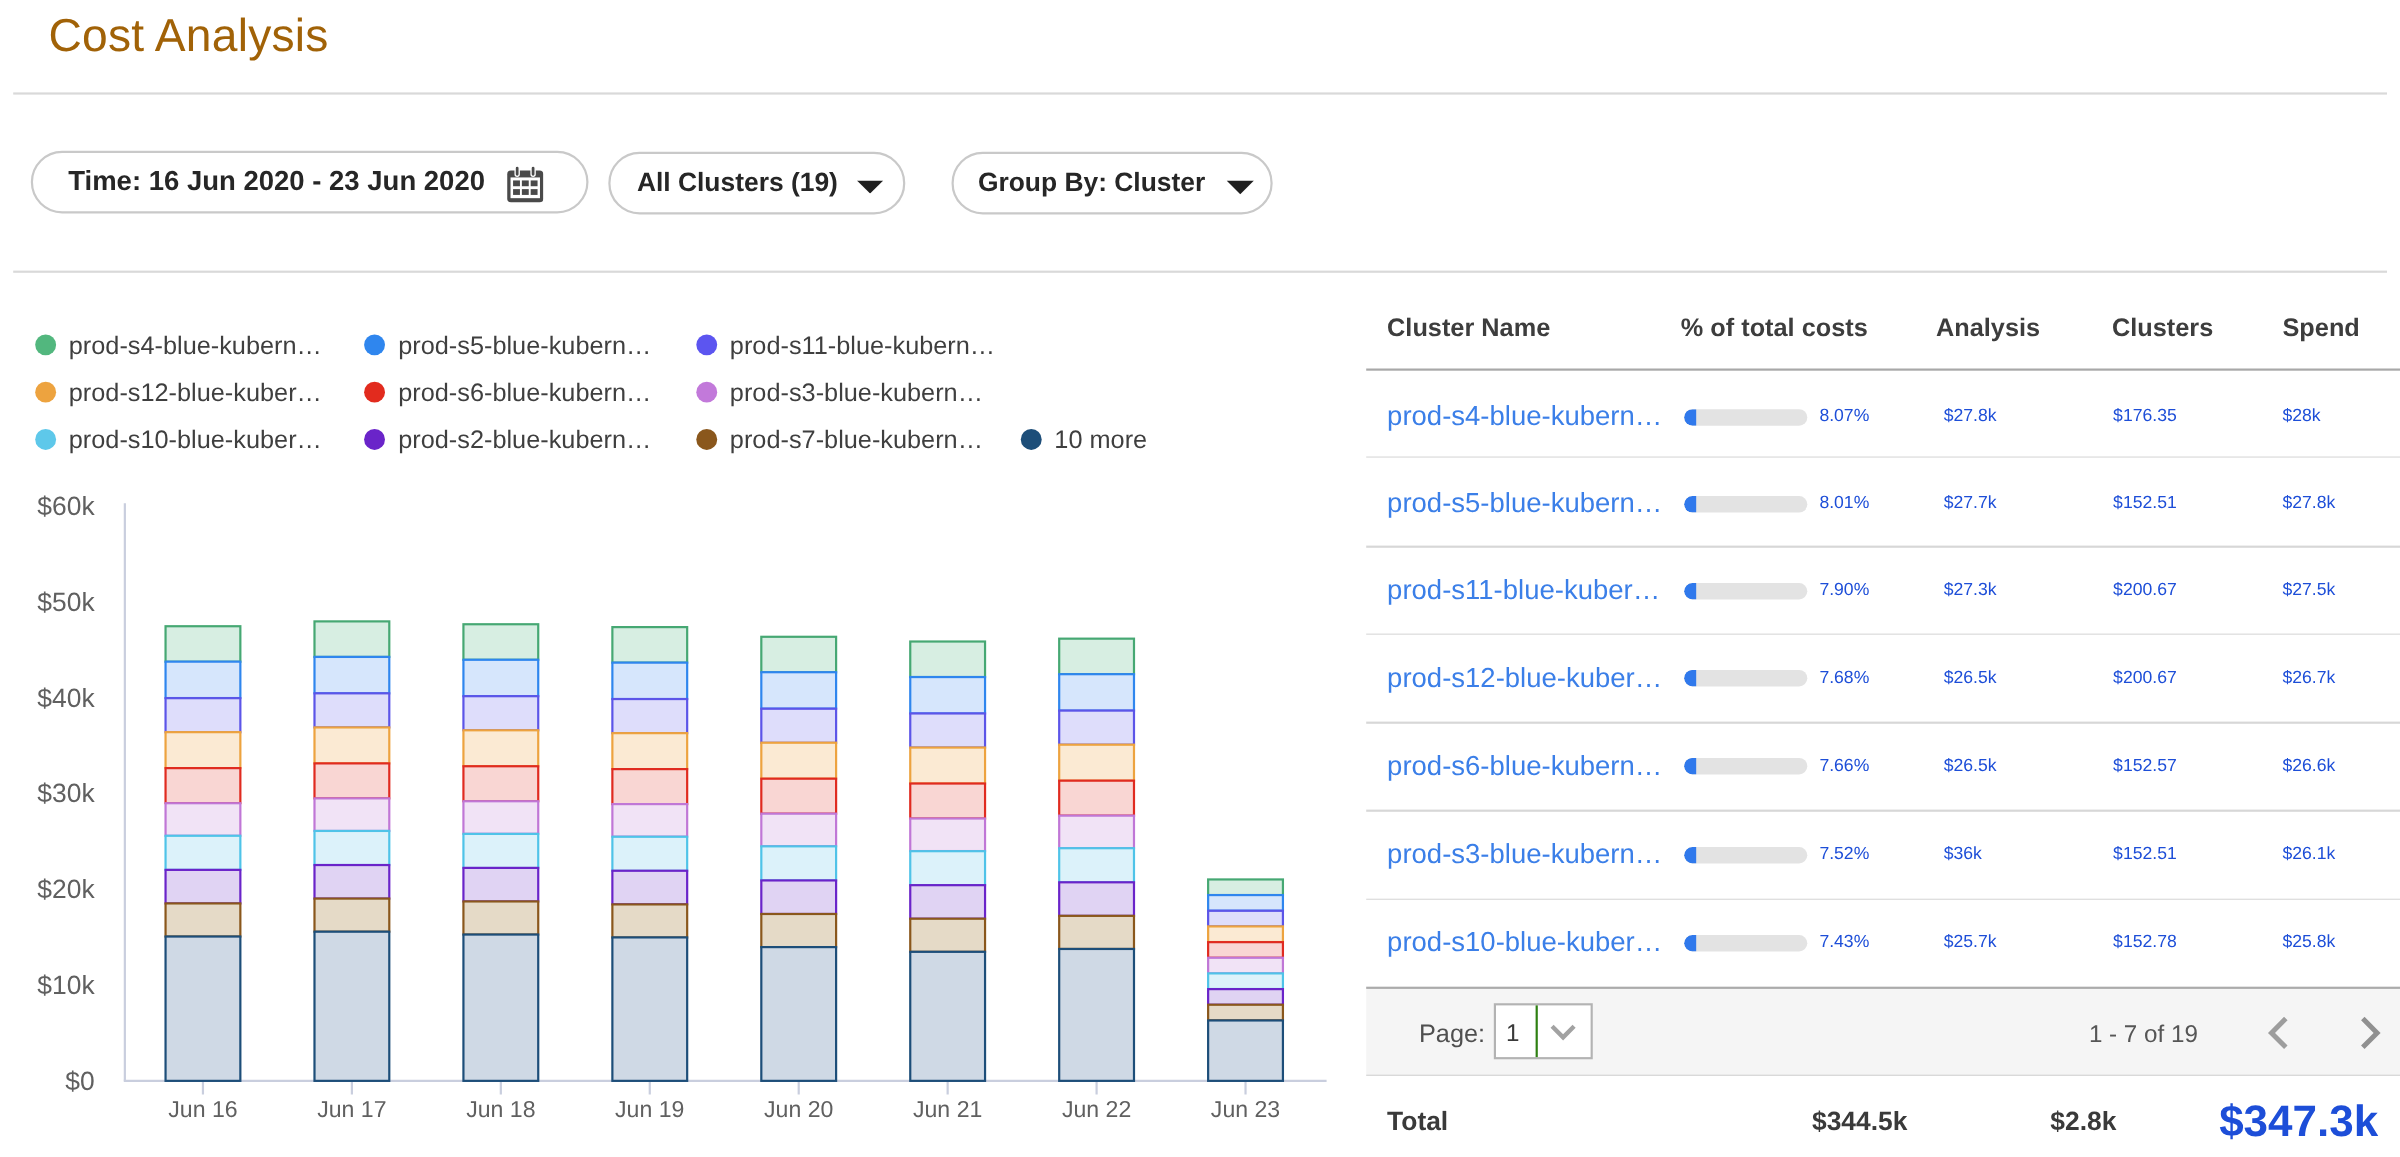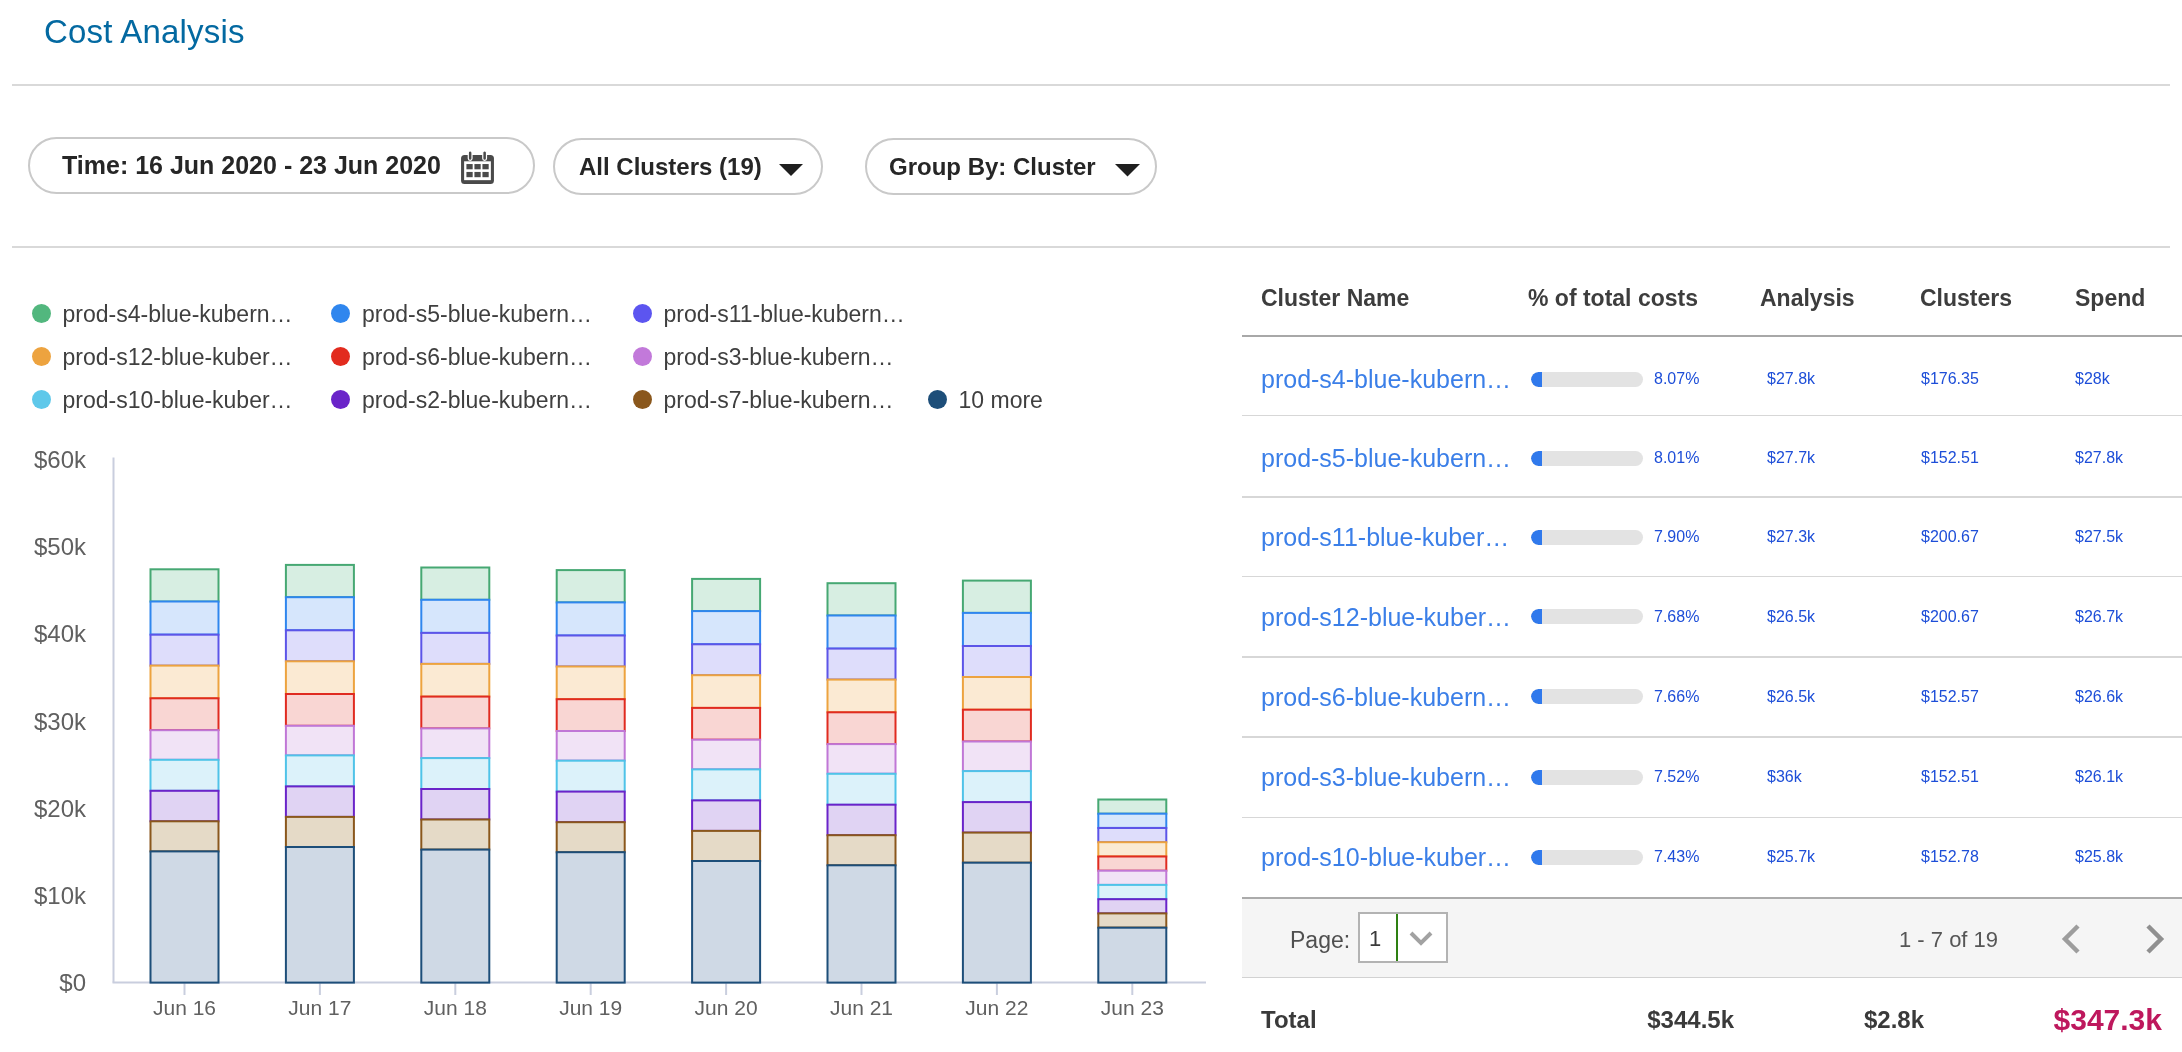--- a/index.html
+++ b/index.html
@@ -4,7 +4,7 @@
 * { margin:0; padding:0; box-sizing:border-box; }
 html,body { width:2182px; height:1052px; background:#fff; font-family:"Liberation Sans", sans-serif; position:relative; overflow:hidden; }
 .abs { position:absolute; }
-.title { position:absolute; left:44px; top:32px; transform:translateY(-50%); font-size:33px; color:#0369a1; letter-spacing:0.2px; }
+.title { position:absolute; left:44px; top:32px; transform:translateY(-50%); font-size:42px; color:#a16207; letter-spacing:0.2px; }
 .hr { position:absolute; left:12px; right:12px; height:2px; background:#d9d9d9; }
 .pill { position:absolute; height:57px; border:2px solid #c9c9c9; border-radius:29px; background:#fff; display:flex; align-items:center; font-weight:bold; font-size:24px; color:#262626; white-space:nowrap; }
 .ldot { position:absolute; width:19px; height:19px; border-radius:50%; }

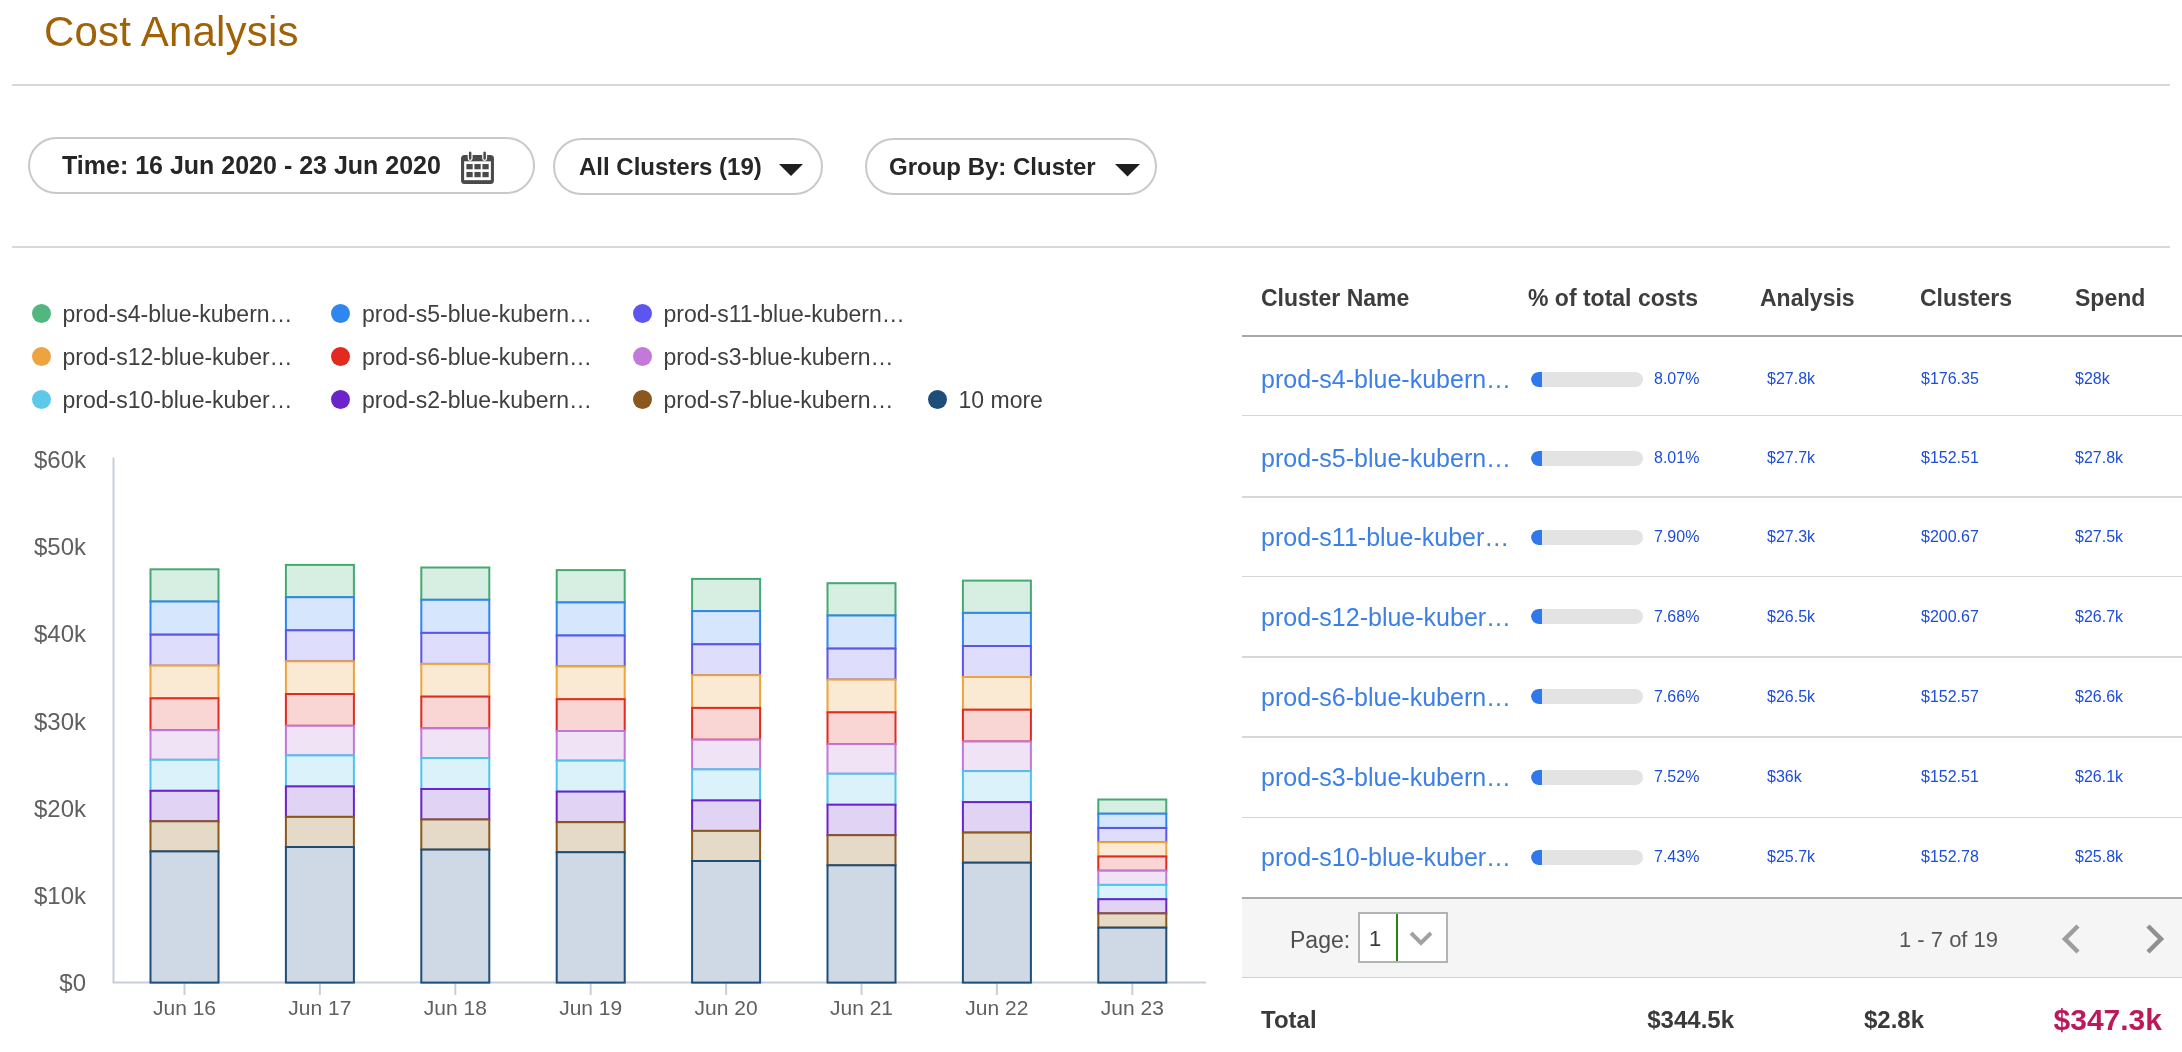--- a/index.html
+++ b/index.html
@@ -20,7 +20,7 @@
 .ptxt { position:absolute; transform:translateY(-50%); font-size:23px; color:#4f4f4f; white-space:nowrap; }
 .totlbl { position:absolute; transform:translateY(-50%); font-size:24px; font-weight:bold; color:#3a3a3a;text-align:right; }
 .totval { position:absolute; transform:translateY(-50%); font-size:24px; font-weight:bold; color:#3a3a3a; }
-.totbig { position:absolute; transform:translateY(-50%); font-size:30px; font-weight:bold; color:#be185d; }
+.totbig { position:absolute; transform:translateY(-50%); font-size:40px; font-weight:bold; color:#1d4ed8; }
 .selbox { position:absolute; left:1358px; top:912px; width:90px; height:51px; background:#fff; border:2px solid #b3b3b3; }
 .gline { position:absolute; left:1395.5px; top:914px; width:2.5px; height:47px; background:#2e8012; }
 </style></head>

